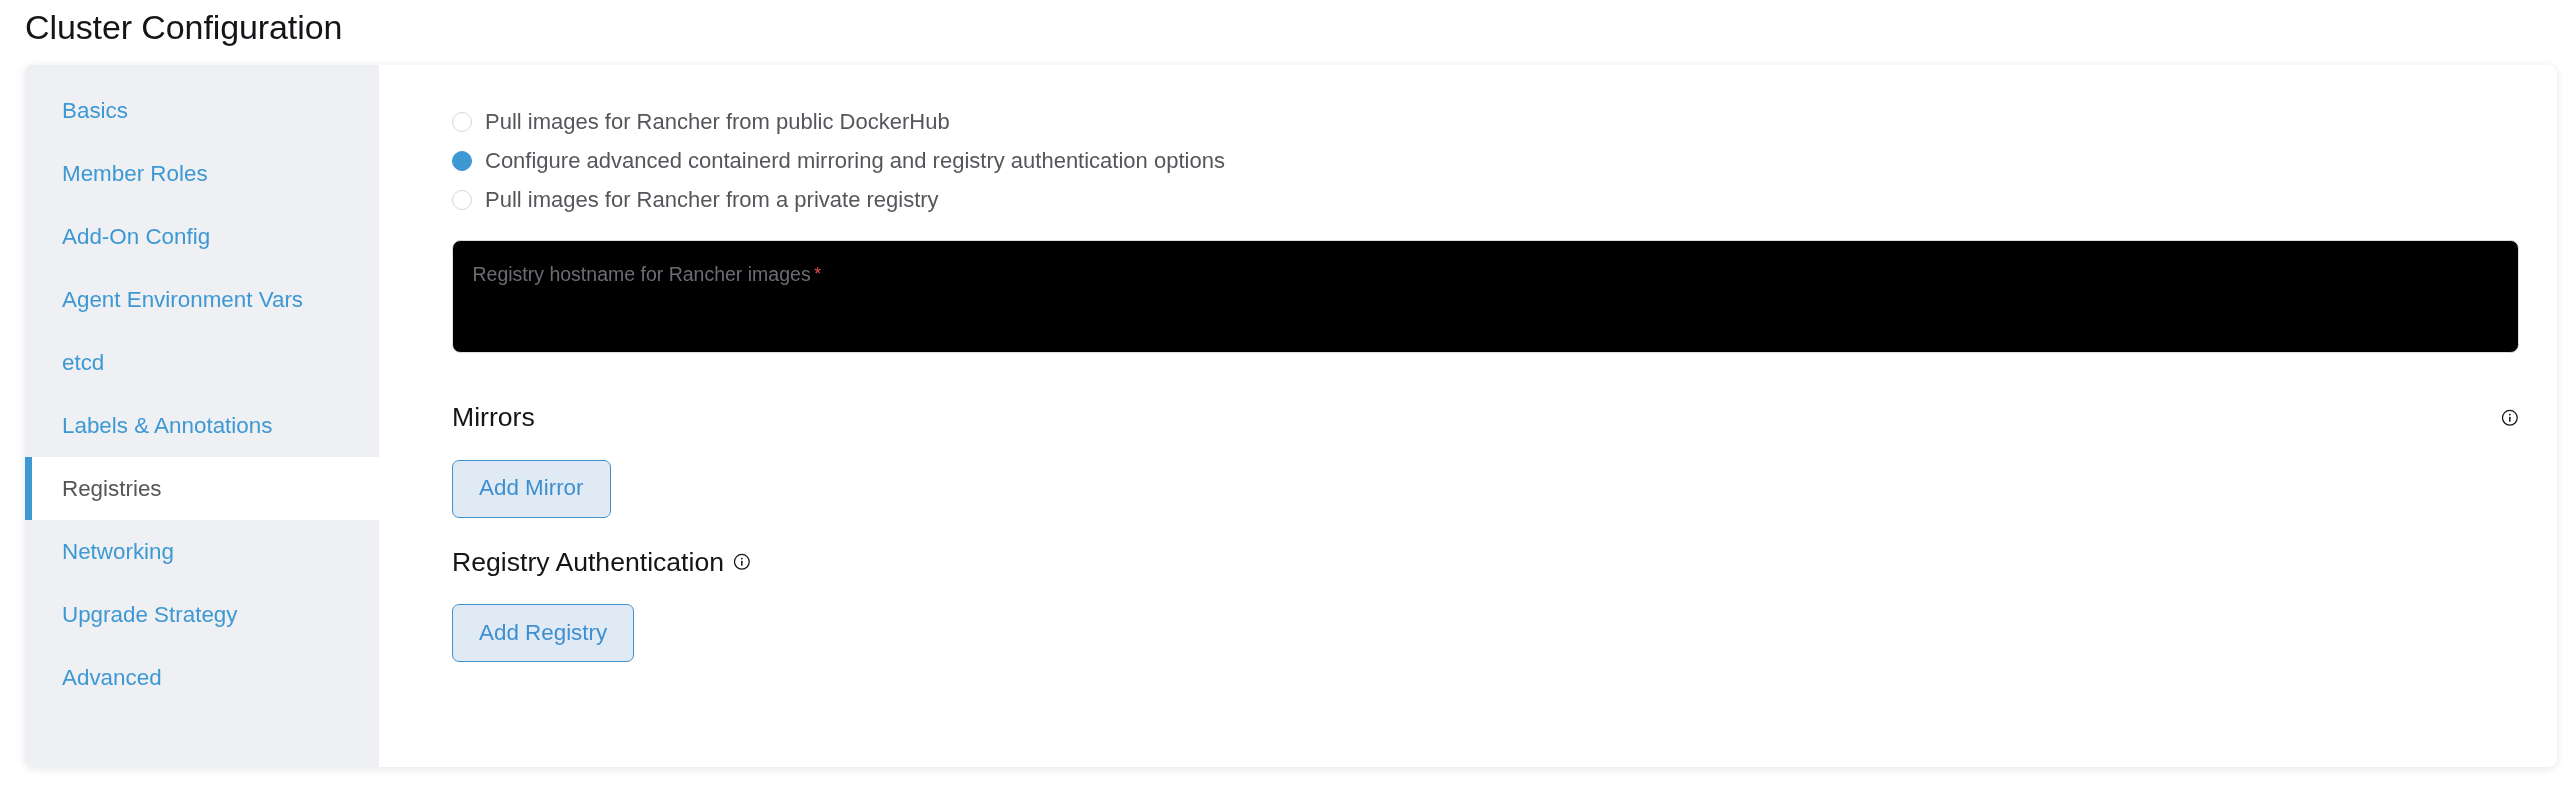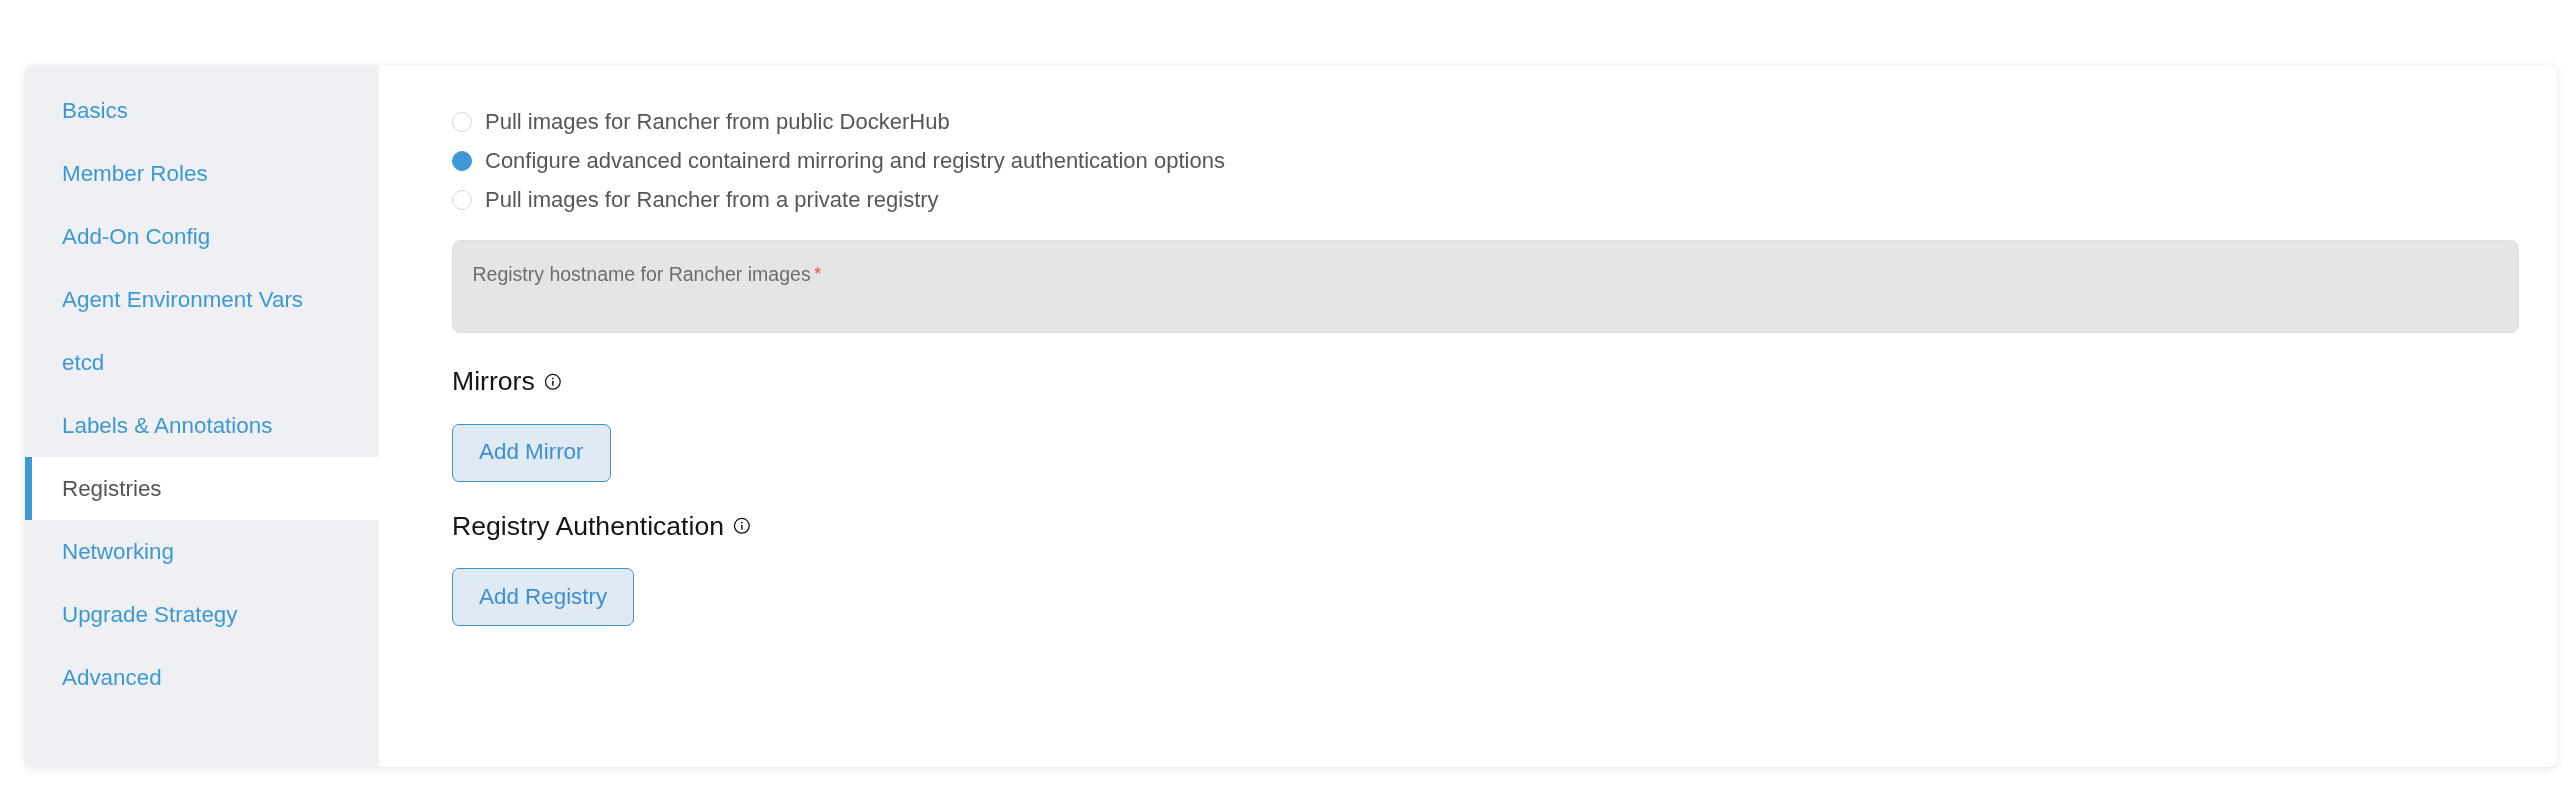--- a/index.html
+++ b/index.html
@@ -213,6 +213,7 @@
 
 <div class="page">
 
+  <div class="page-title">Cluster Configuration</div>
 
   <div class="config-card">
 

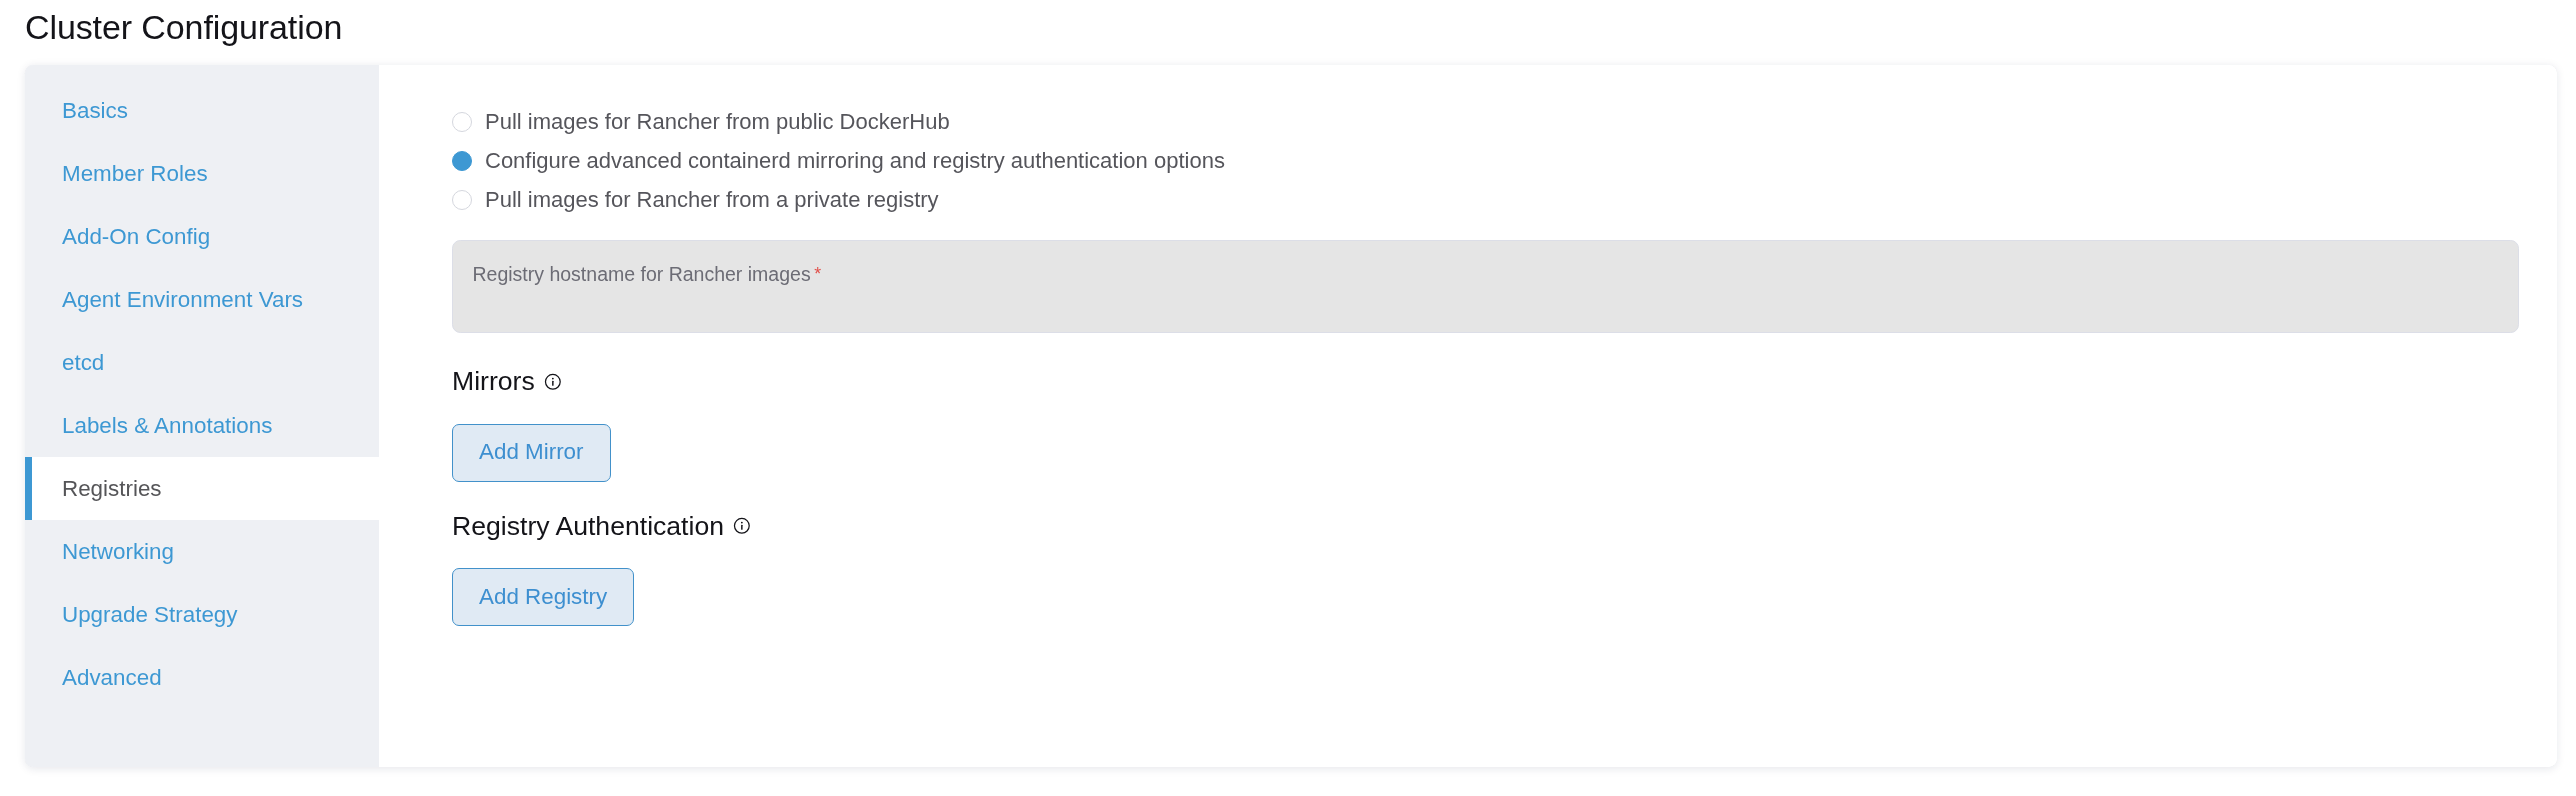--- a/index.html
+++ b/index.html
@@ -131,10 +131,10 @@
   .field {
     position: relative;
     margin-top: 21px;
-    height: 93px;
+    height: 113px;
     border: 1.8px solid #dcdee7;
     border-radius: 8.3px;
-    background: #e5e5e5;
+    background: #000000;
     box-sizing: border-box;
   }
   .field-label {

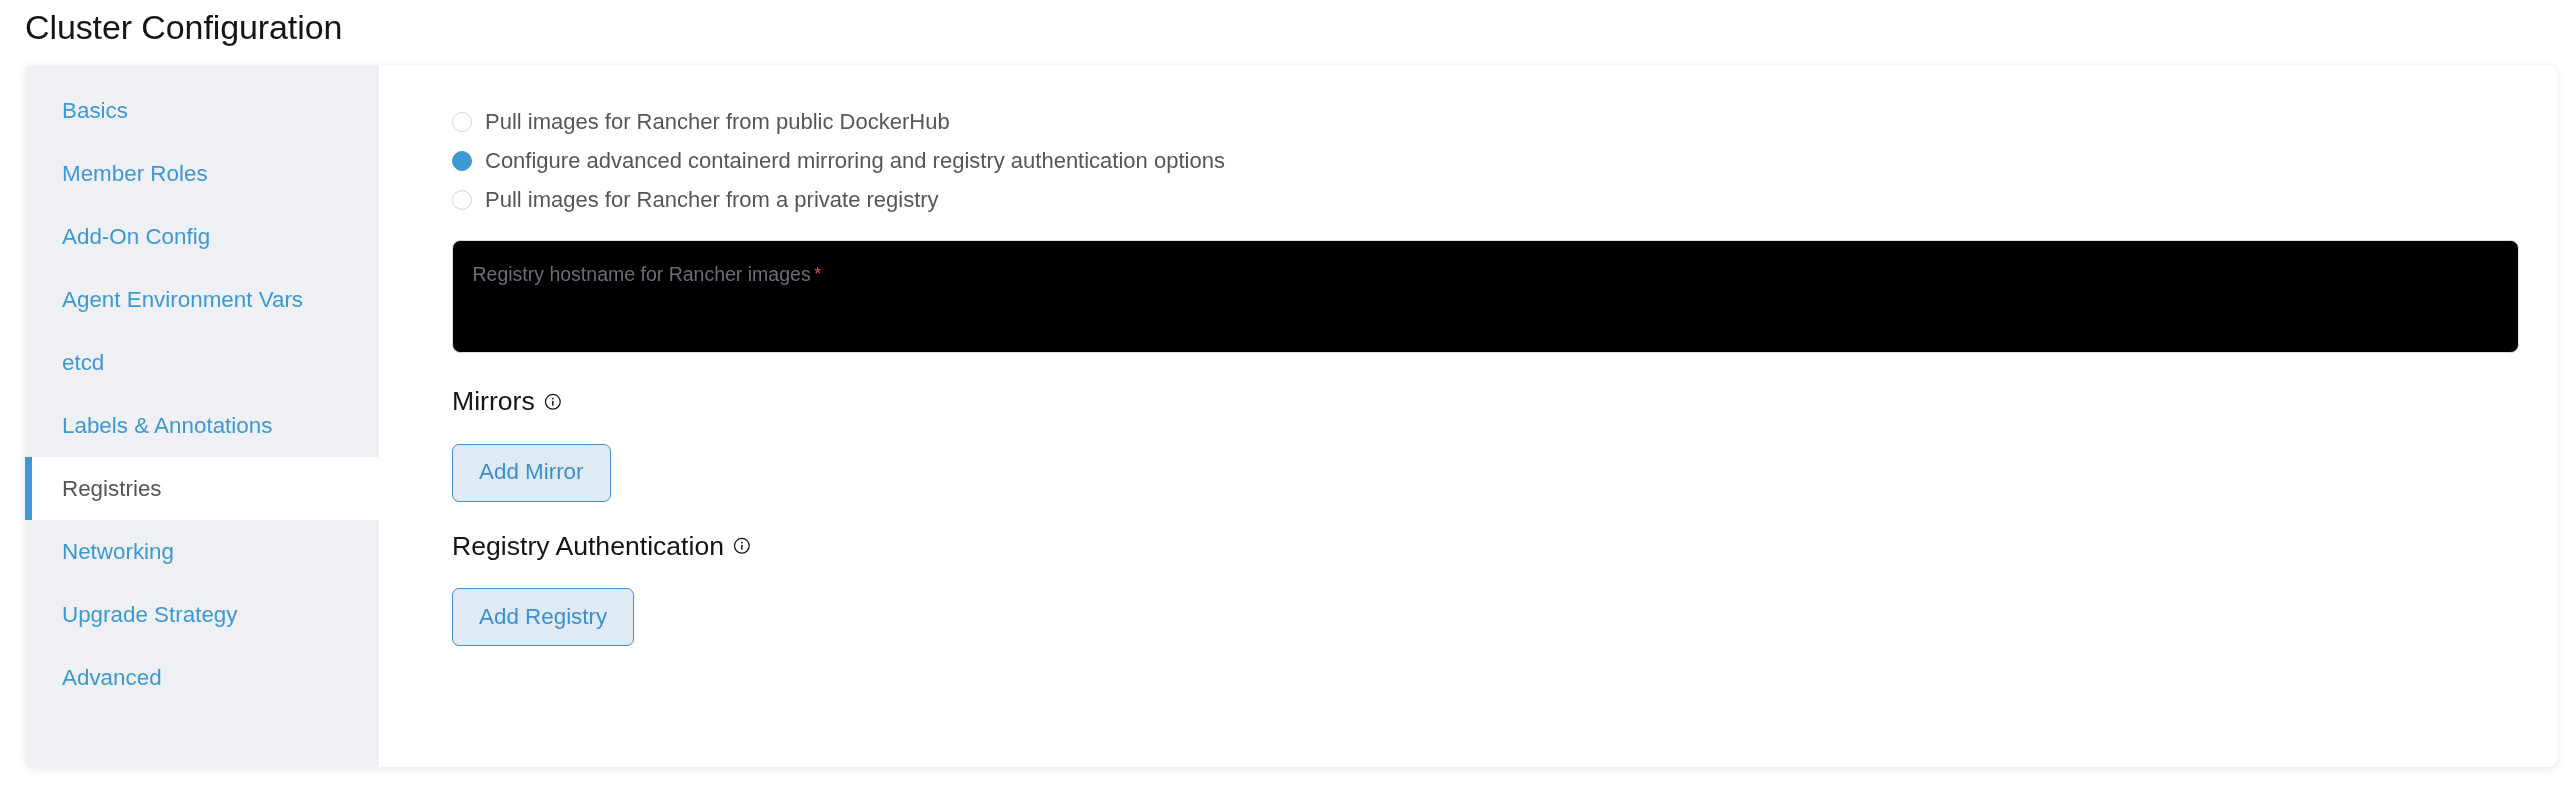--- a/index.html
+++ b/index.html
@@ -177,7 +177,7 @@
     font-weight: 400;
     white-space: nowrap;
   }
-  .section-title.mirrors { margin-top: 33px; }
+  .section-title.mirrors { margin-top: 49px; justify-content: space-between; }
   .section-title.registry-auth { margin-top: 29px; }
 
   .info-icon {

